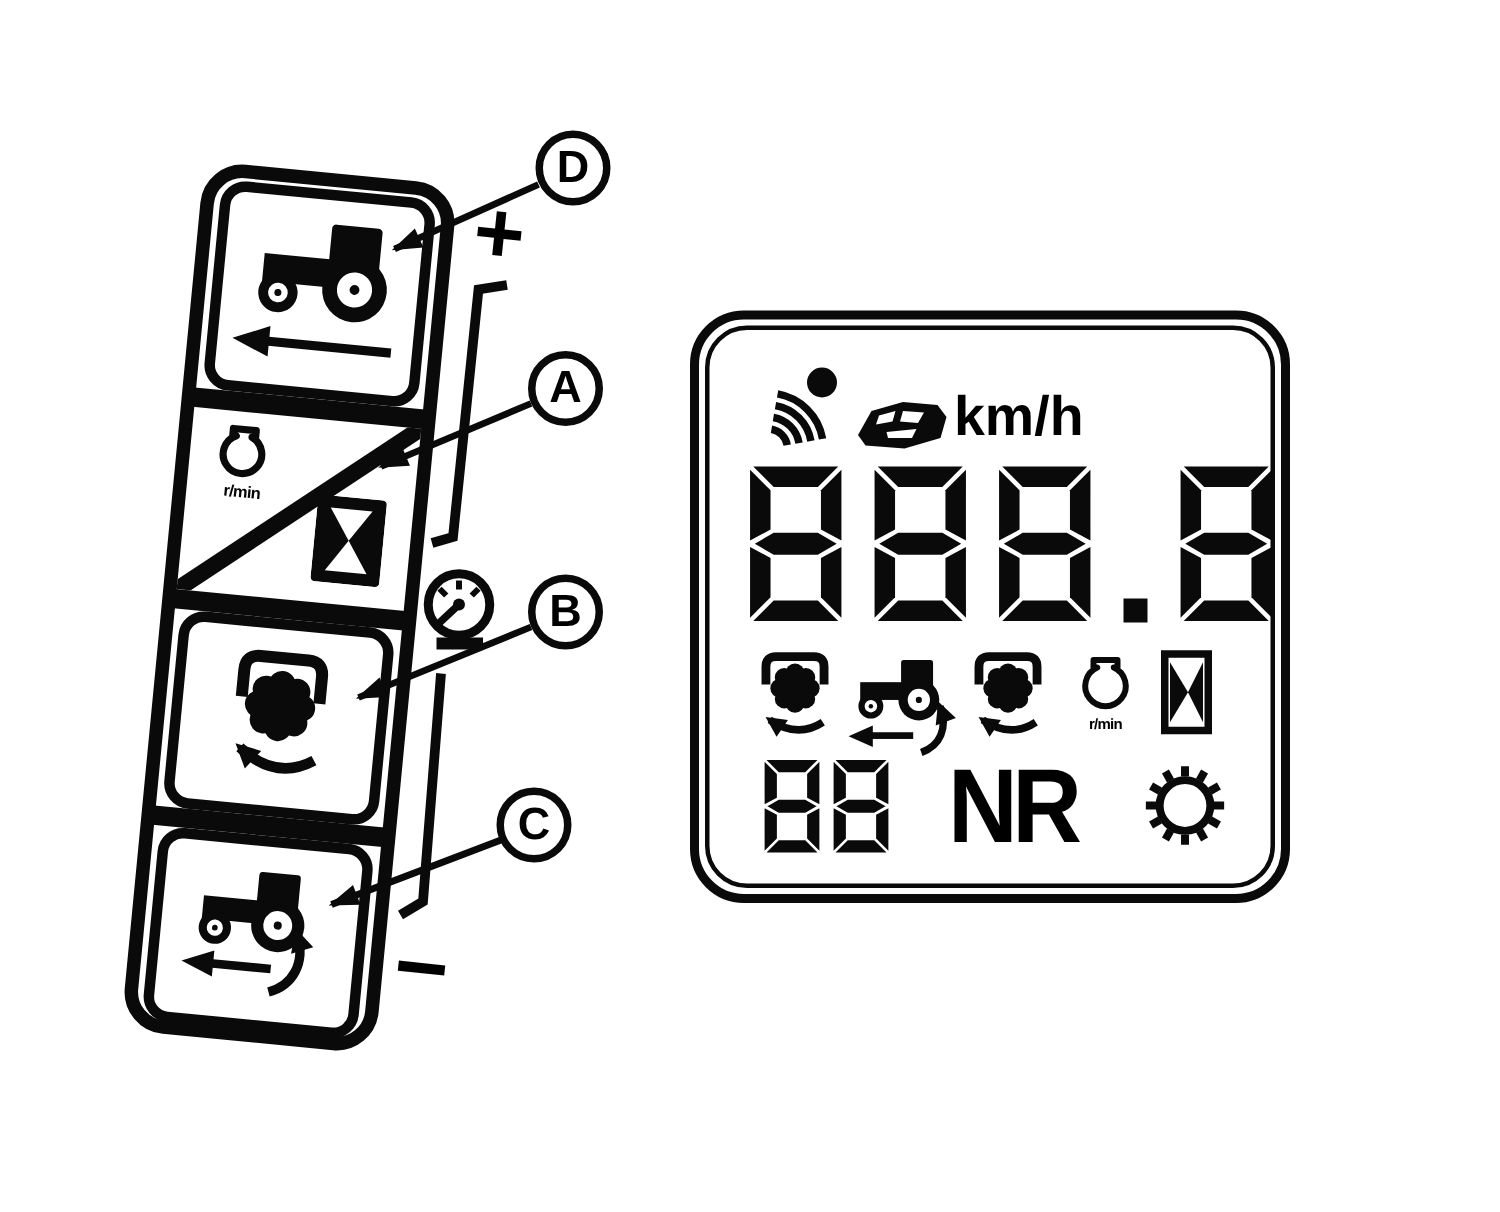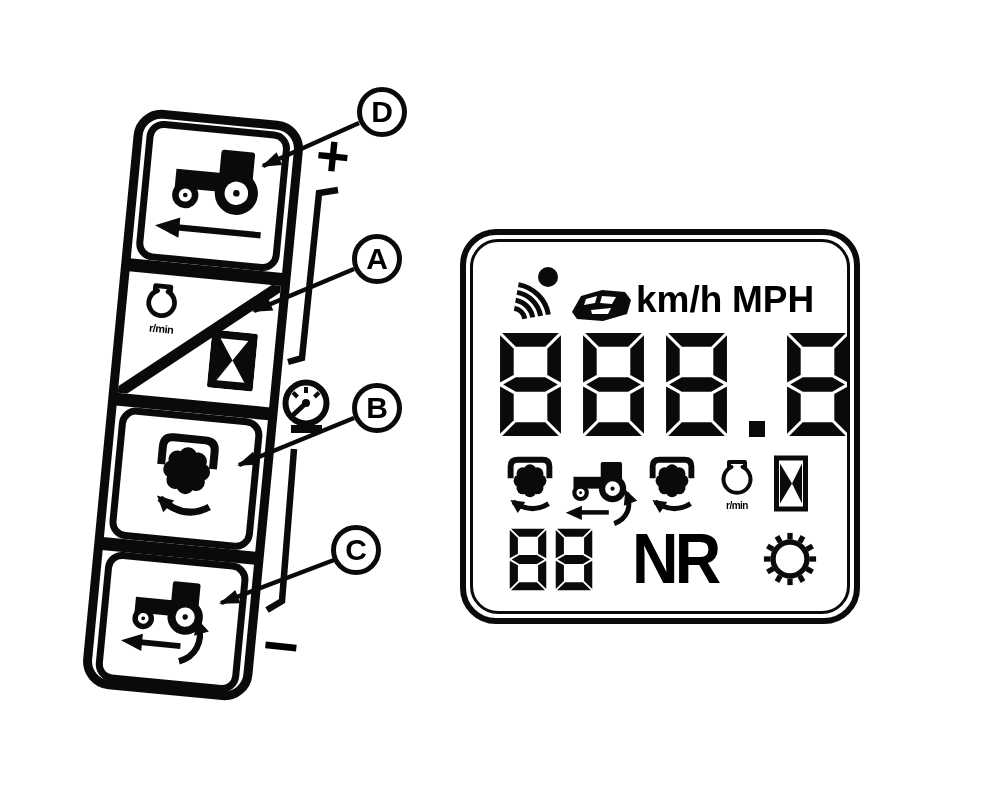--- a/index.html
+++ b/index.html
@@ -36,7 +36,7 @@
 
   
   .lcd{position:absolute;left:460px;top:207px;width:400px;height:395px;border:6px solid #0a0a0a;
-       border-radius:36px;background:#fff;box-sizing:border-box;z-index:1;margin-top:22px;}
+       border-radius:36px;background:#fff;box-sizing:border-box;z-index:1;}
   .lcd-inner{position:absolute;left:4px;top:4px;right:4px;bottom:4px;border:3px solid #0a0a0a;
        border-radius:28px;}
   .lcd .abs{position:absolute;}

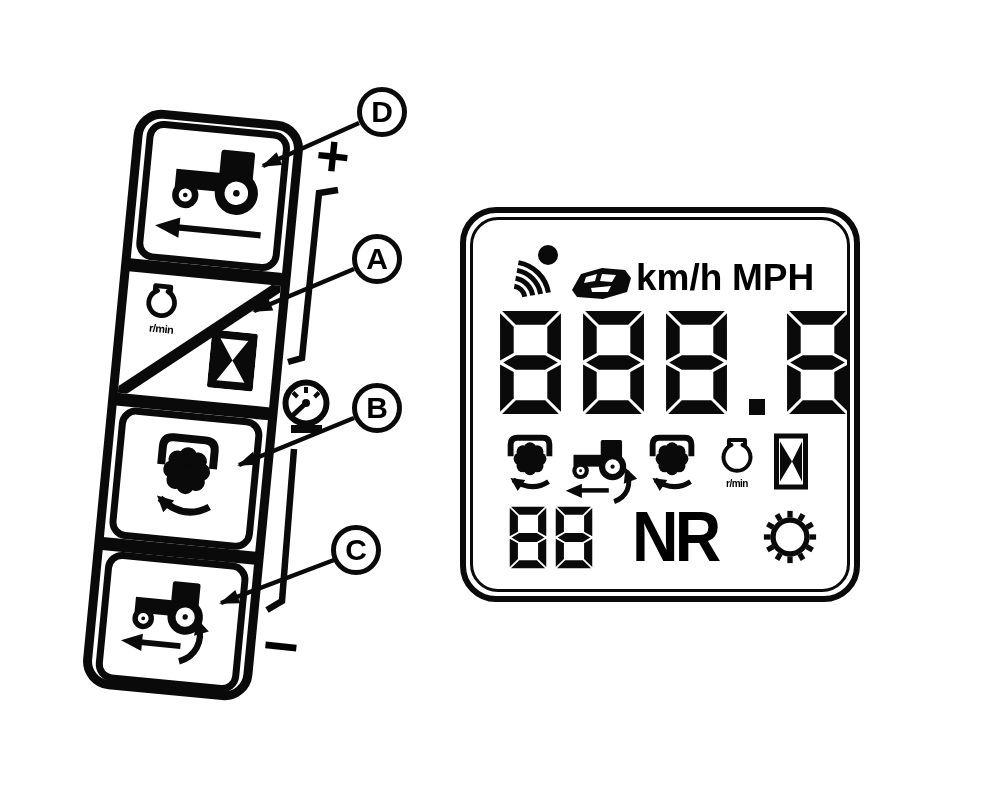--- a/index.html
+++ b/index.html
@@ -196,7 +196,6 @@
       <path d="M25,25 L45,23 L42,29 L26,29 Z" fill="#fff"></path>
     </svg>
     <div class="abs unit" style="left:170px;top:44px;">km/h</div>
-    <div class="abs unit" style="left:266px;top:44px;">MPH</div>
 
     <div class="abs segrow" style="left:33px;top:95px;gap:20px;">
         <svg viewBox="0 0 60 100" width="63" height="109">

